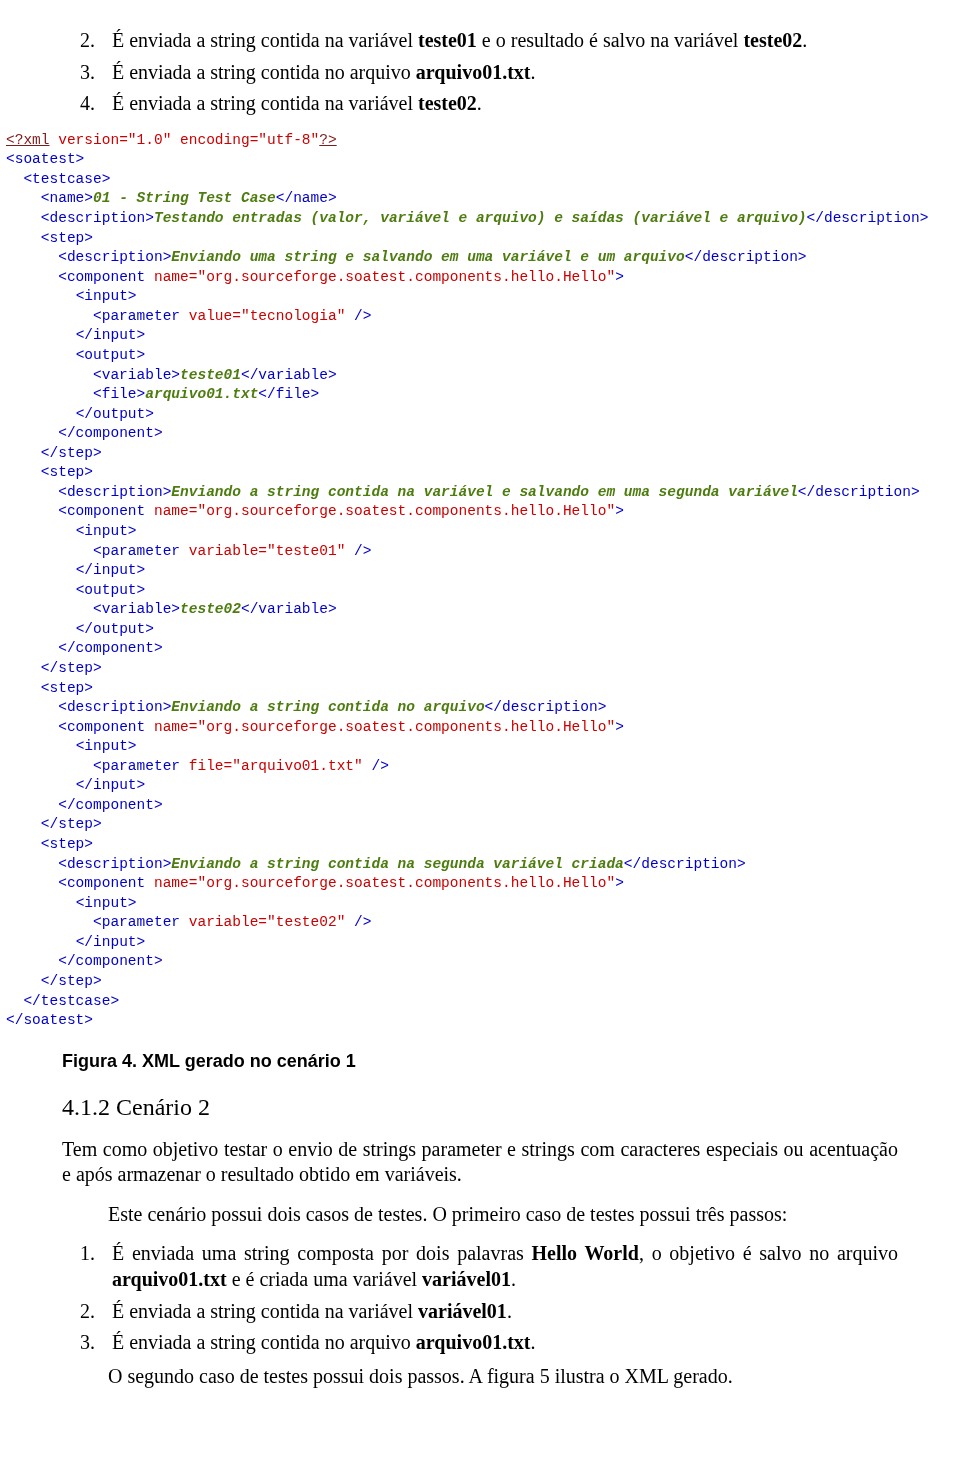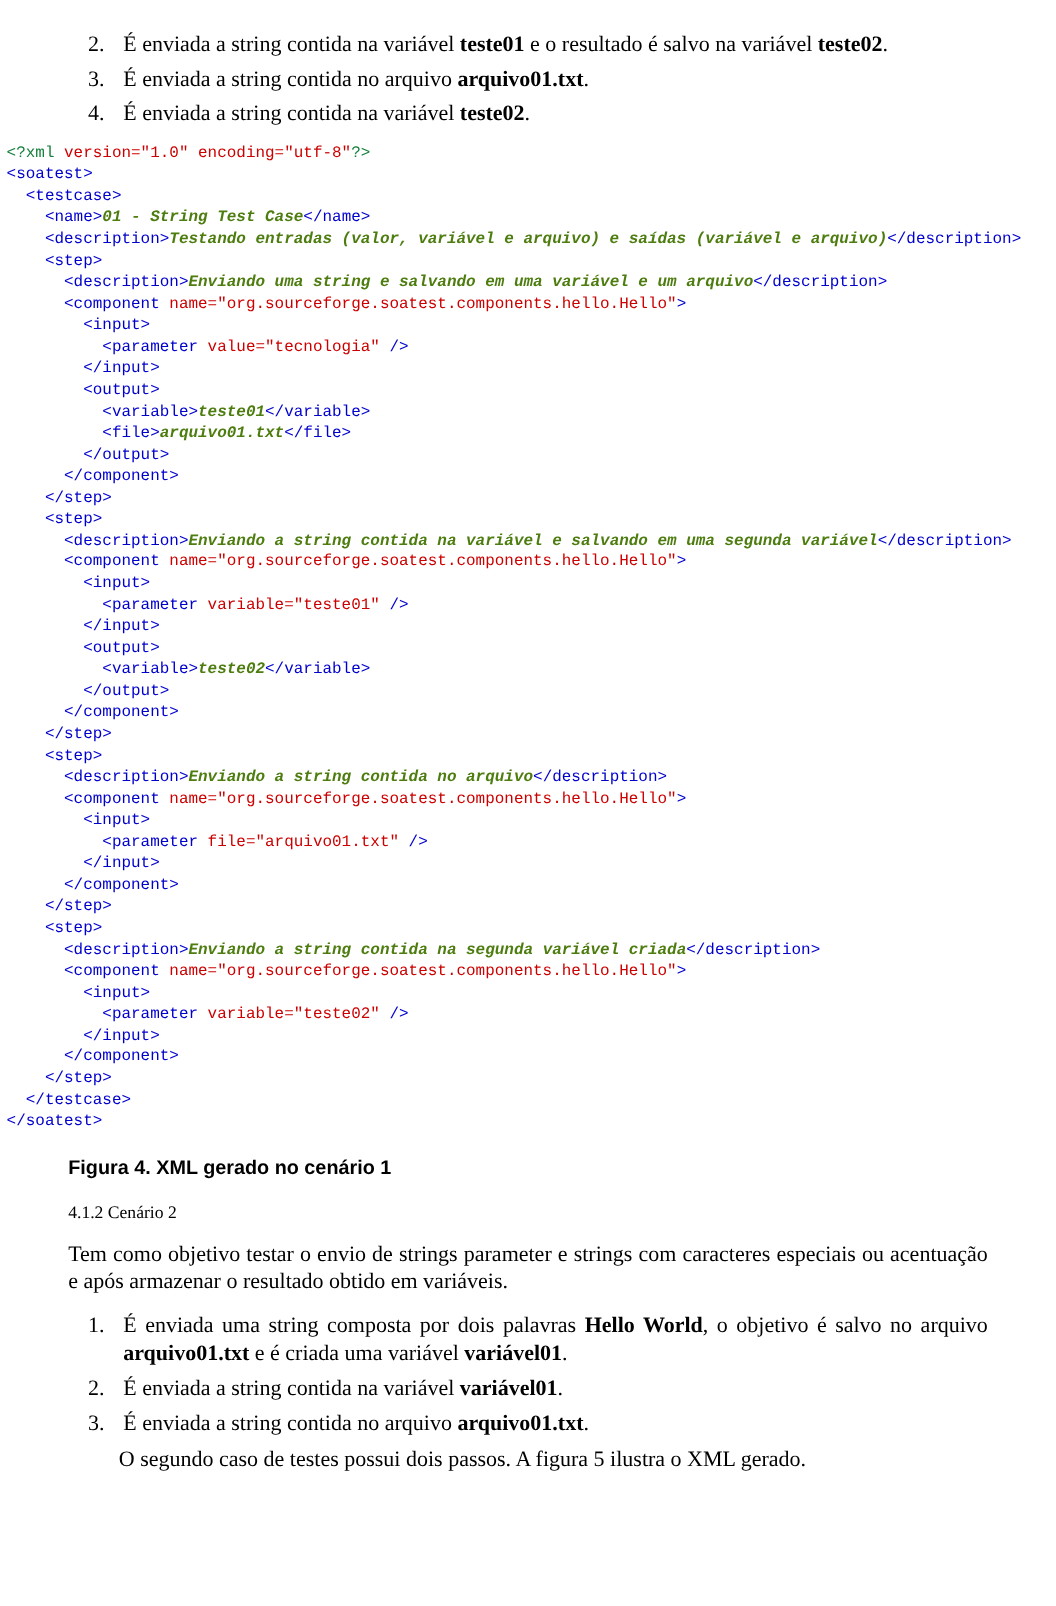--- a/index.html
+++ b/index.html
@@ -40,7 +40,7 @@
   pre.code .tag   { color: #0000cc; }
   pre.code .attr  { color: #cc0000; }
   pre.code .txt   { color: #4d7c0f; font-weight: bold; font-style: italic; }
-  pre.code .pi    { color: #15803d; }
+  pre.code .pi    { color: #7f1d1d; text-decoration: underline; }
   .caption {
     text-align: left;
     font-family: Arial, Helvetica, sans-serif;

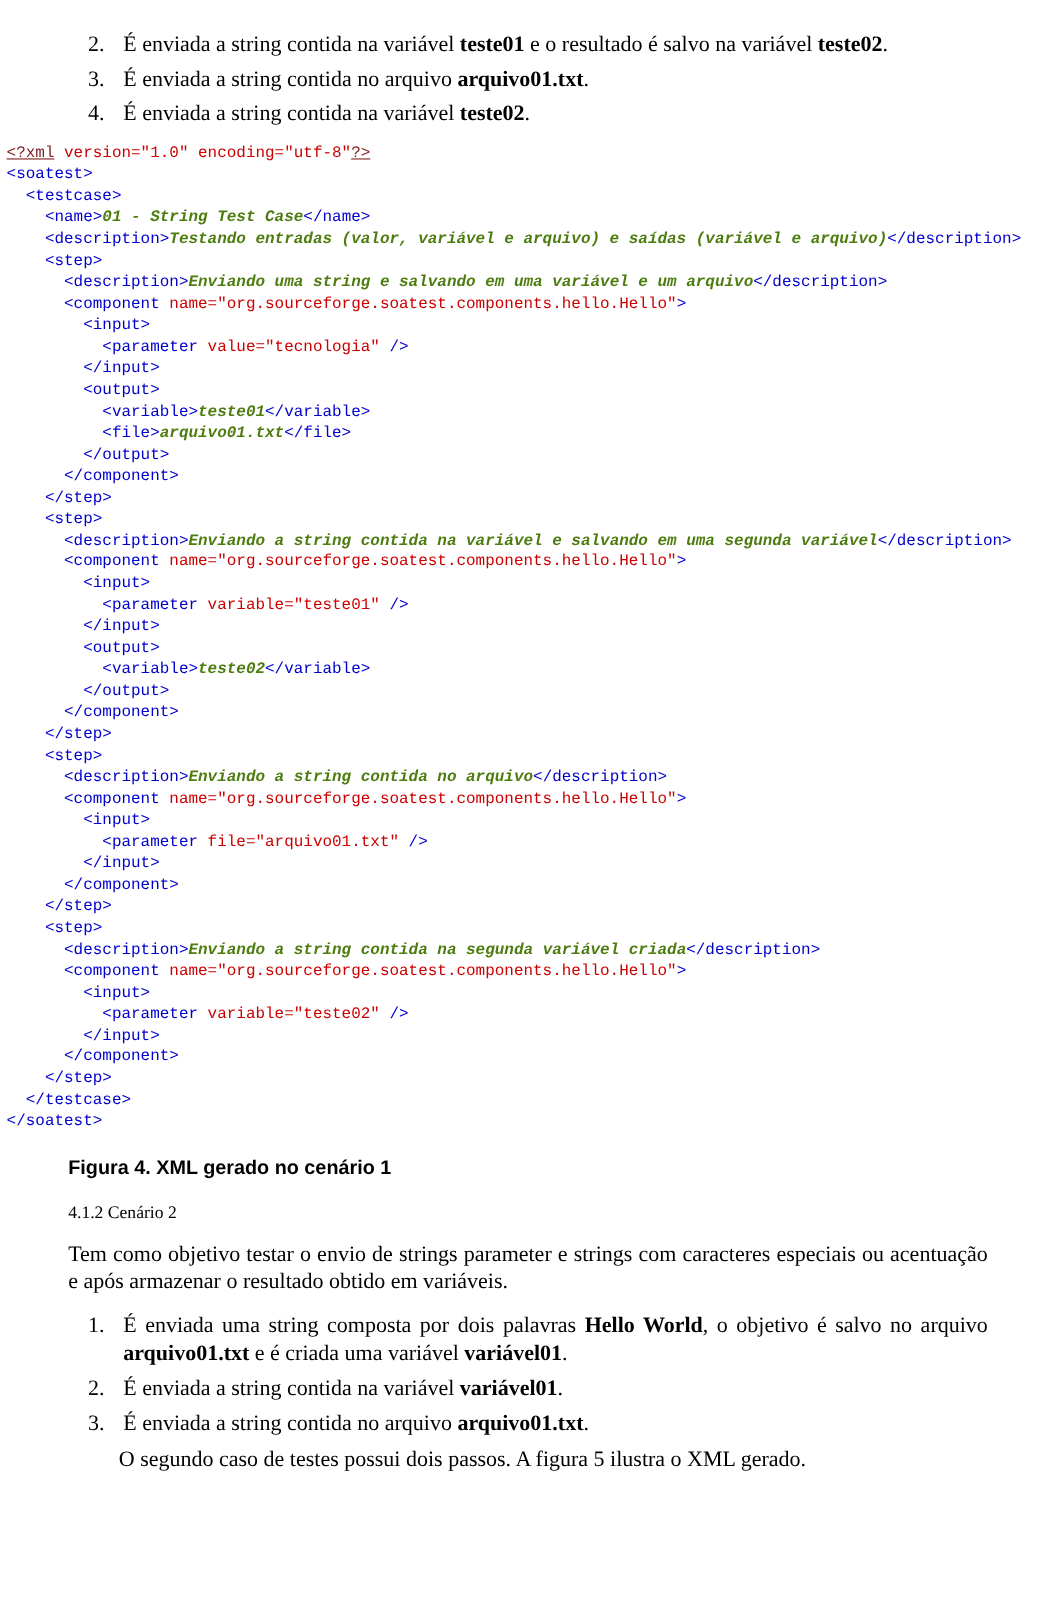--- a/index.html
+++ b/index.html
@@ -50,7 +50,7 @@
   }
   .section-heading {
     font-family: "Times New Roman", Times, serif;
-    font-size: 16px;
+    font-size: 24px;
     margin: 22px 0 16px 0;
   }
   .para {

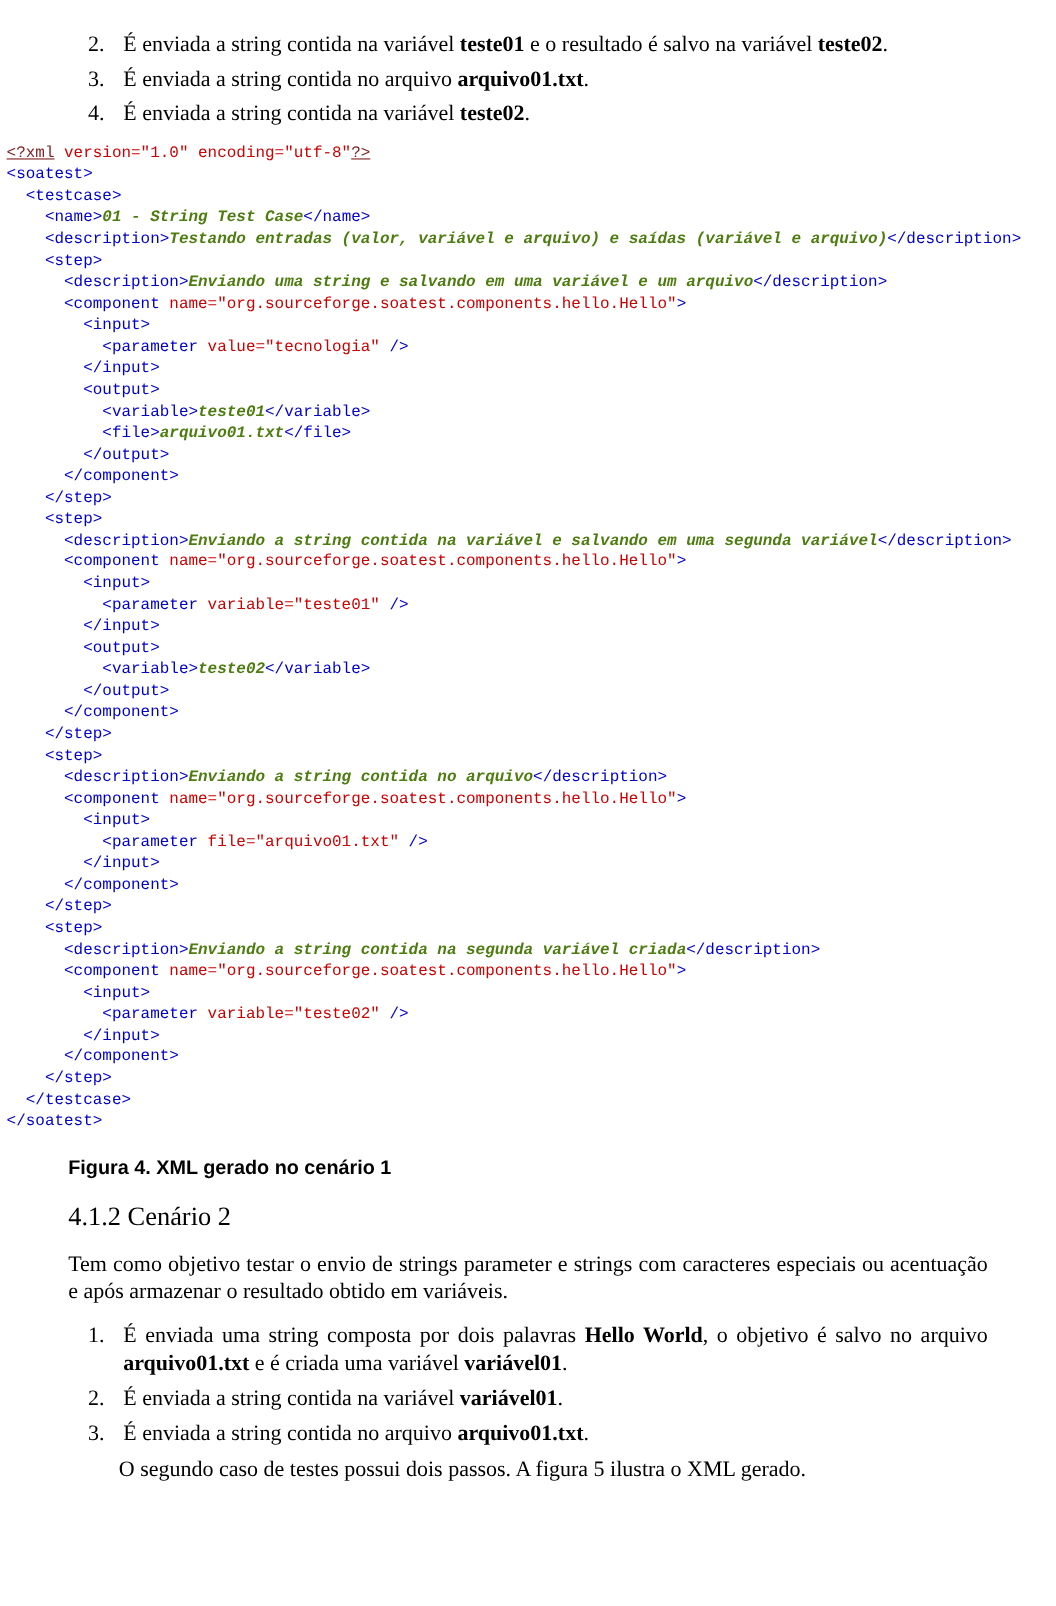--- a/index.html
+++ b/index.html
@@ -144,6 +144,7 @@
     <span>Tem como objetivo testar o envio de s</span><span class="italic">trings</span><span> parameter e </span><span class="italic">strings</span><span> com caracteres especiais ou acentuação e após armazenar o resultado obtido em variáveis.</span>
   </p>
 
+  <p class="para indent">Este cenário possui dois casos de testes. O primeiro caso de testes possui três passos:</p>
 
   <div class="num-item">
     <div class="num">1.</div>

